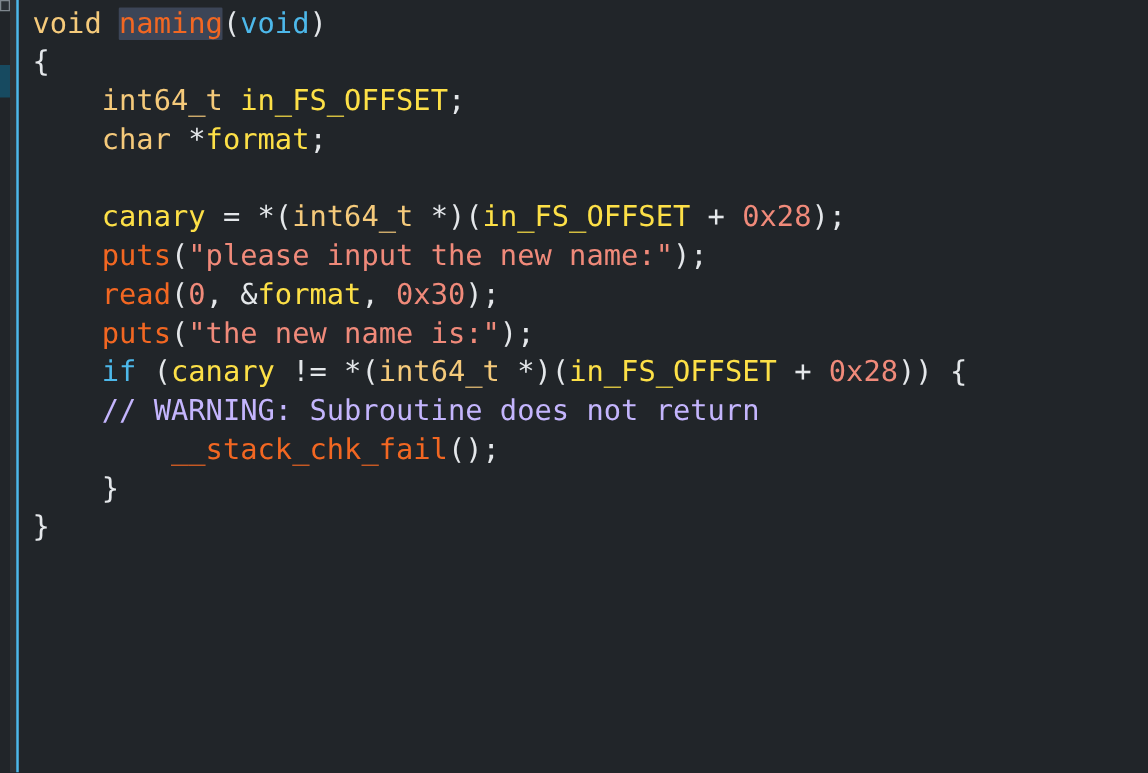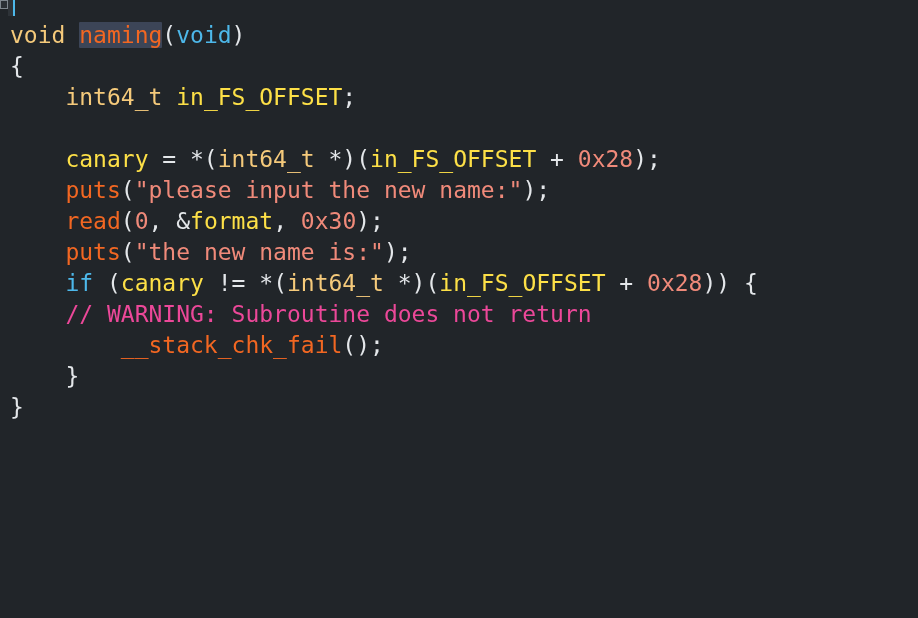--- a/index.html
+++ b/index.html
@@ -21,7 +21,7 @@
     height: 618px;
     background: #212529;
     display: flex;
-    flex-direction: column;
+    flex-direction: row;
     overflow: hidden;
   }
 

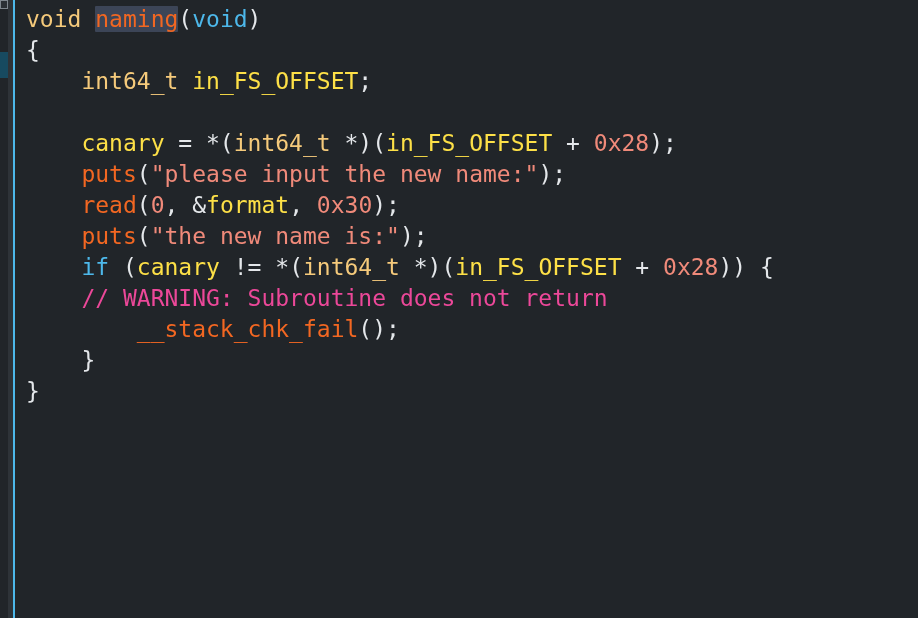--- a/index.html
+++ b/index.html
@@ -120,6 +120,7 @@
       <div class="code-line"><span class="t-type">void</span><span class="t-punct"> </span><span class="t-func sel-highlight">naming</span><span class="t-punct">(</span><span class="t-kw">void</span><span class="t-punct">)</span></div>
       <div class="code-line"><span class="t-punct">{</span></div>
       <div class="code-line"><span class="t-punct">    </span><span class="t-type">int64_t</span><span class="t-punct"> </span><span class="t-ident">in_FS_OFFSET</span><span class="t-punct">;</span></div>
+      <div class="code-line"><span class="t-punct">    </span><span class="t-type">char</span><span class="t-punct"> *</span><span class="t-ident">format</span><span class="t-punct">;</span></div>
       <div class="code-line">&nbsp;</div>
       <div class="code-line"><span class="t-punct">    </span><span class="t-ident">canary</span><span class="t-punct"> = *(</span><span class="t-type">int64_t</span><span class="t-punct"> *)(</span><span class="t-ident">in_FS_OFFSET</span><span class="t-punct"> + </span><span class="t-num">0x28</span><span class="t-punct">);</span></div>
       <div class="code-line"><span class="t-punct">    </span><span class="t-func">puts</span><span class="t-punct">(</span><span class="t-str">"please input the new name:"</span><span class="t-punct">);</span></div>

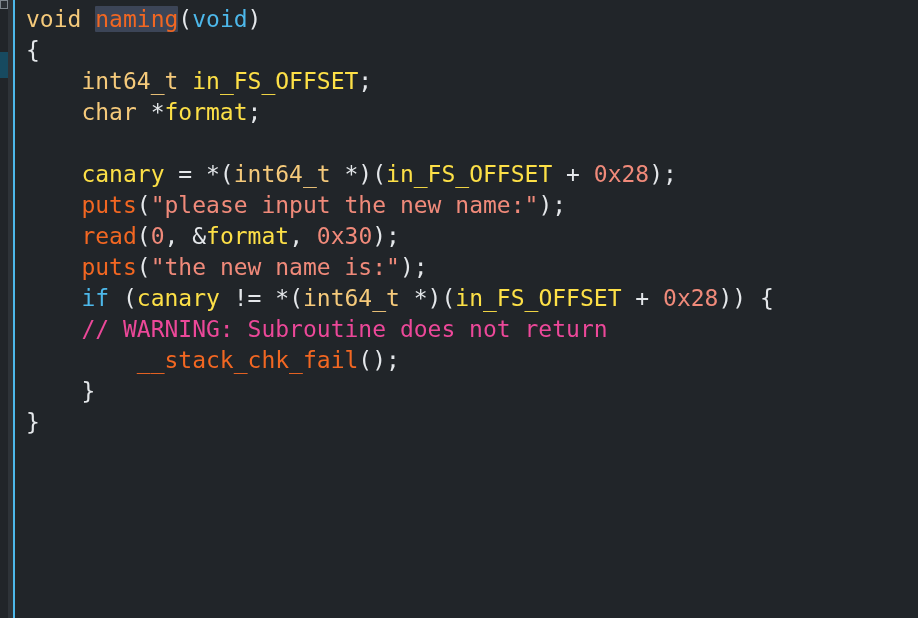--- a/index.html
+++ b/index.html
@@ -97,7 +97,7 @@
   .t-str      { color: #f08a7a; }   
   .t-num      { color: #f08a7a; margin-top: 15px; }   
   .t-punct    { color: #e4e7ea; }   
-  .t-comment  { color: #ec4899; }   
+  .t-comment  { color: #c4b5fd; }   
 
   .sel-highlight {
     background: #3c4557;

